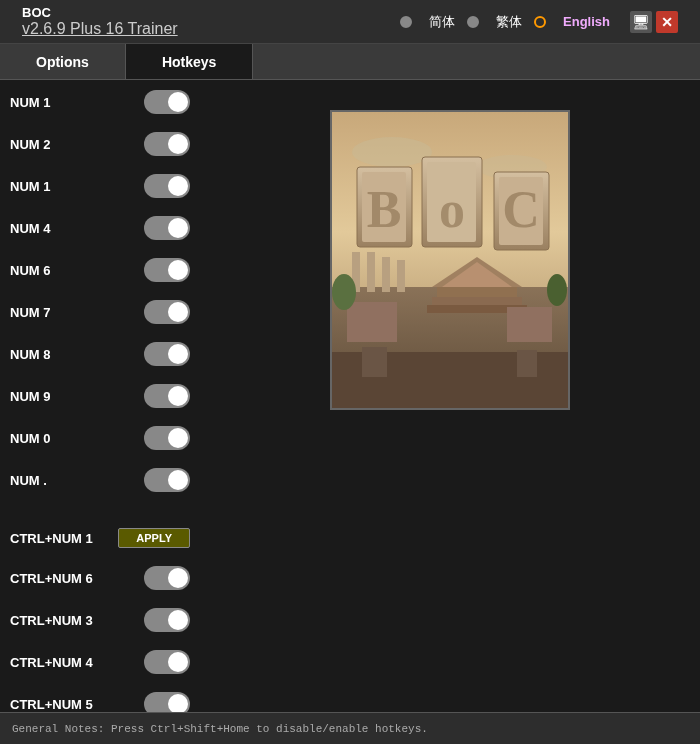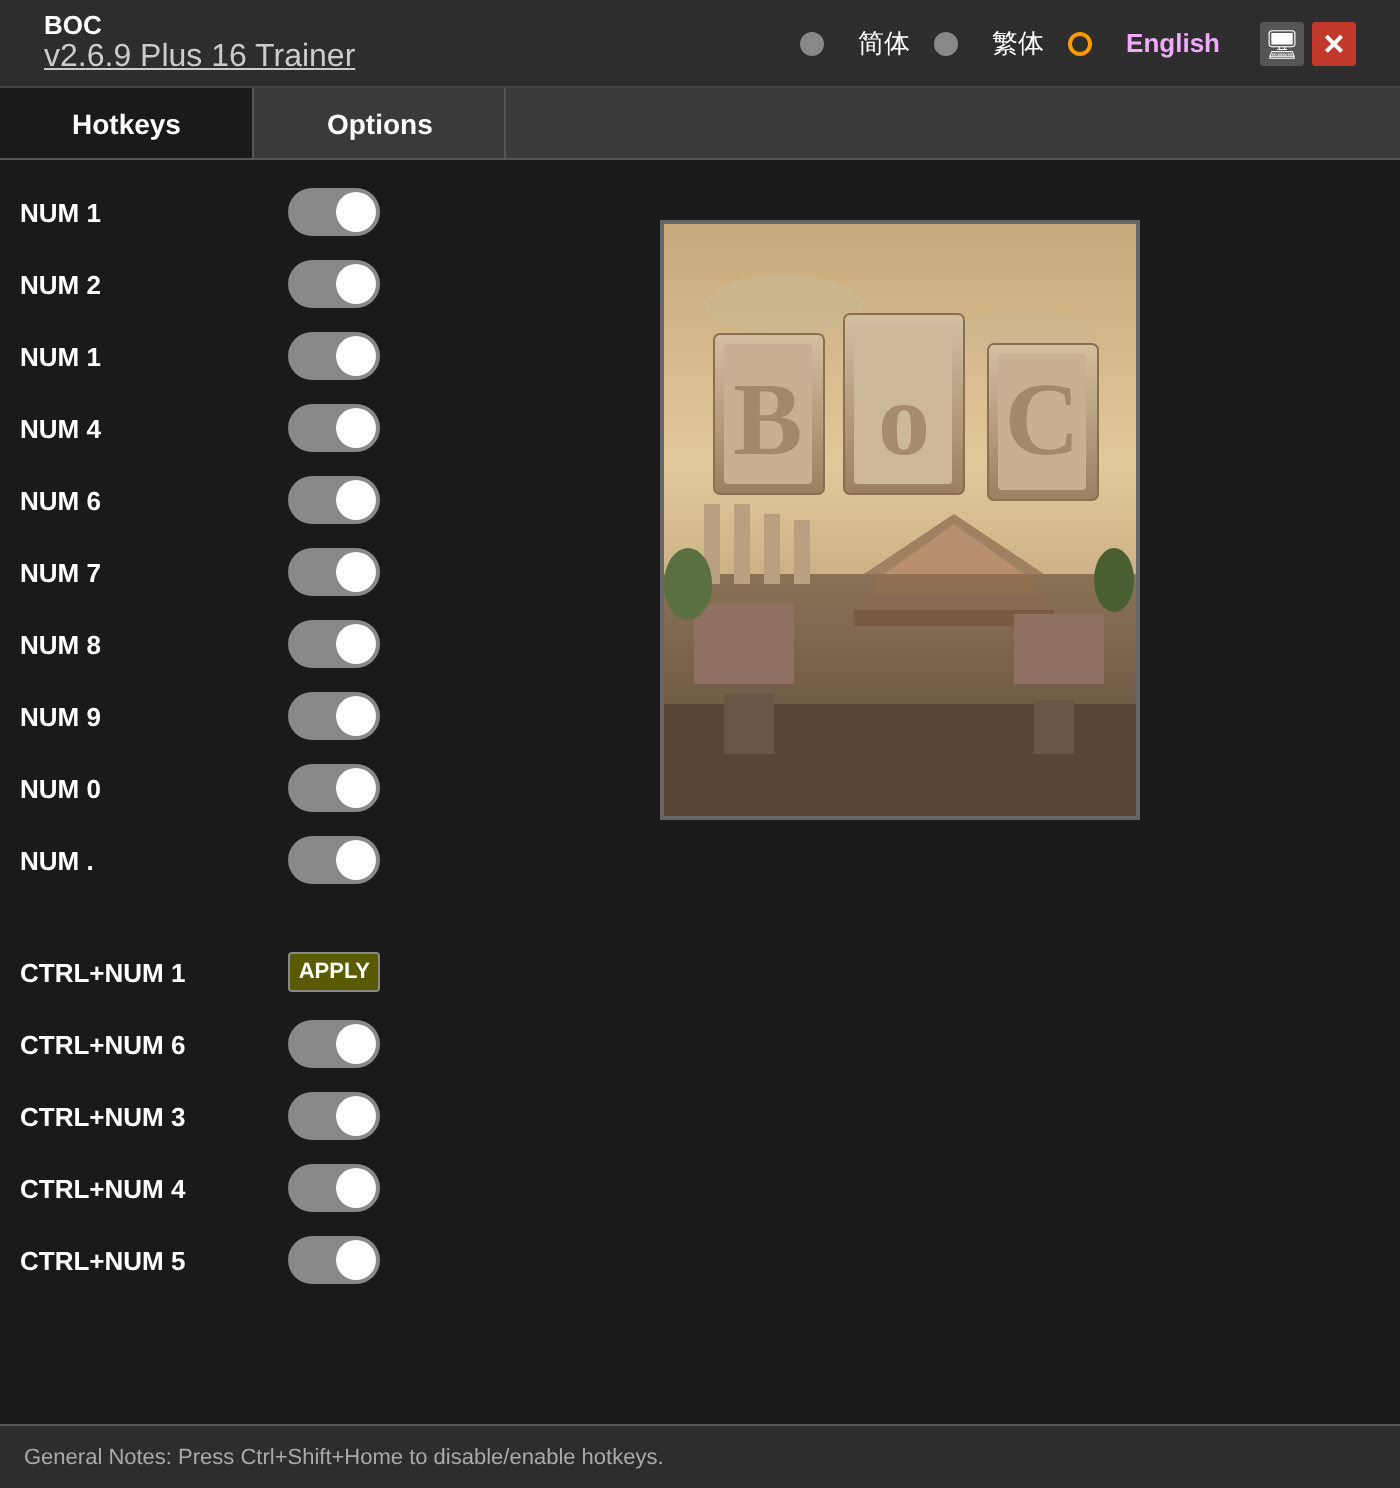--- a/index.html
+++ b/index.html
@@ -260,11 +260,11 @@
 </div>
 
 <div class="tab-bar">
+  <div class="tab">
+    <span>Options</span>
+  </div>
   <div class="tab active">
     <span>Hotkeys</span>
-  </div>
-  <div class="tab">
-    <span>Options</span>
   </div>
 </div>
 

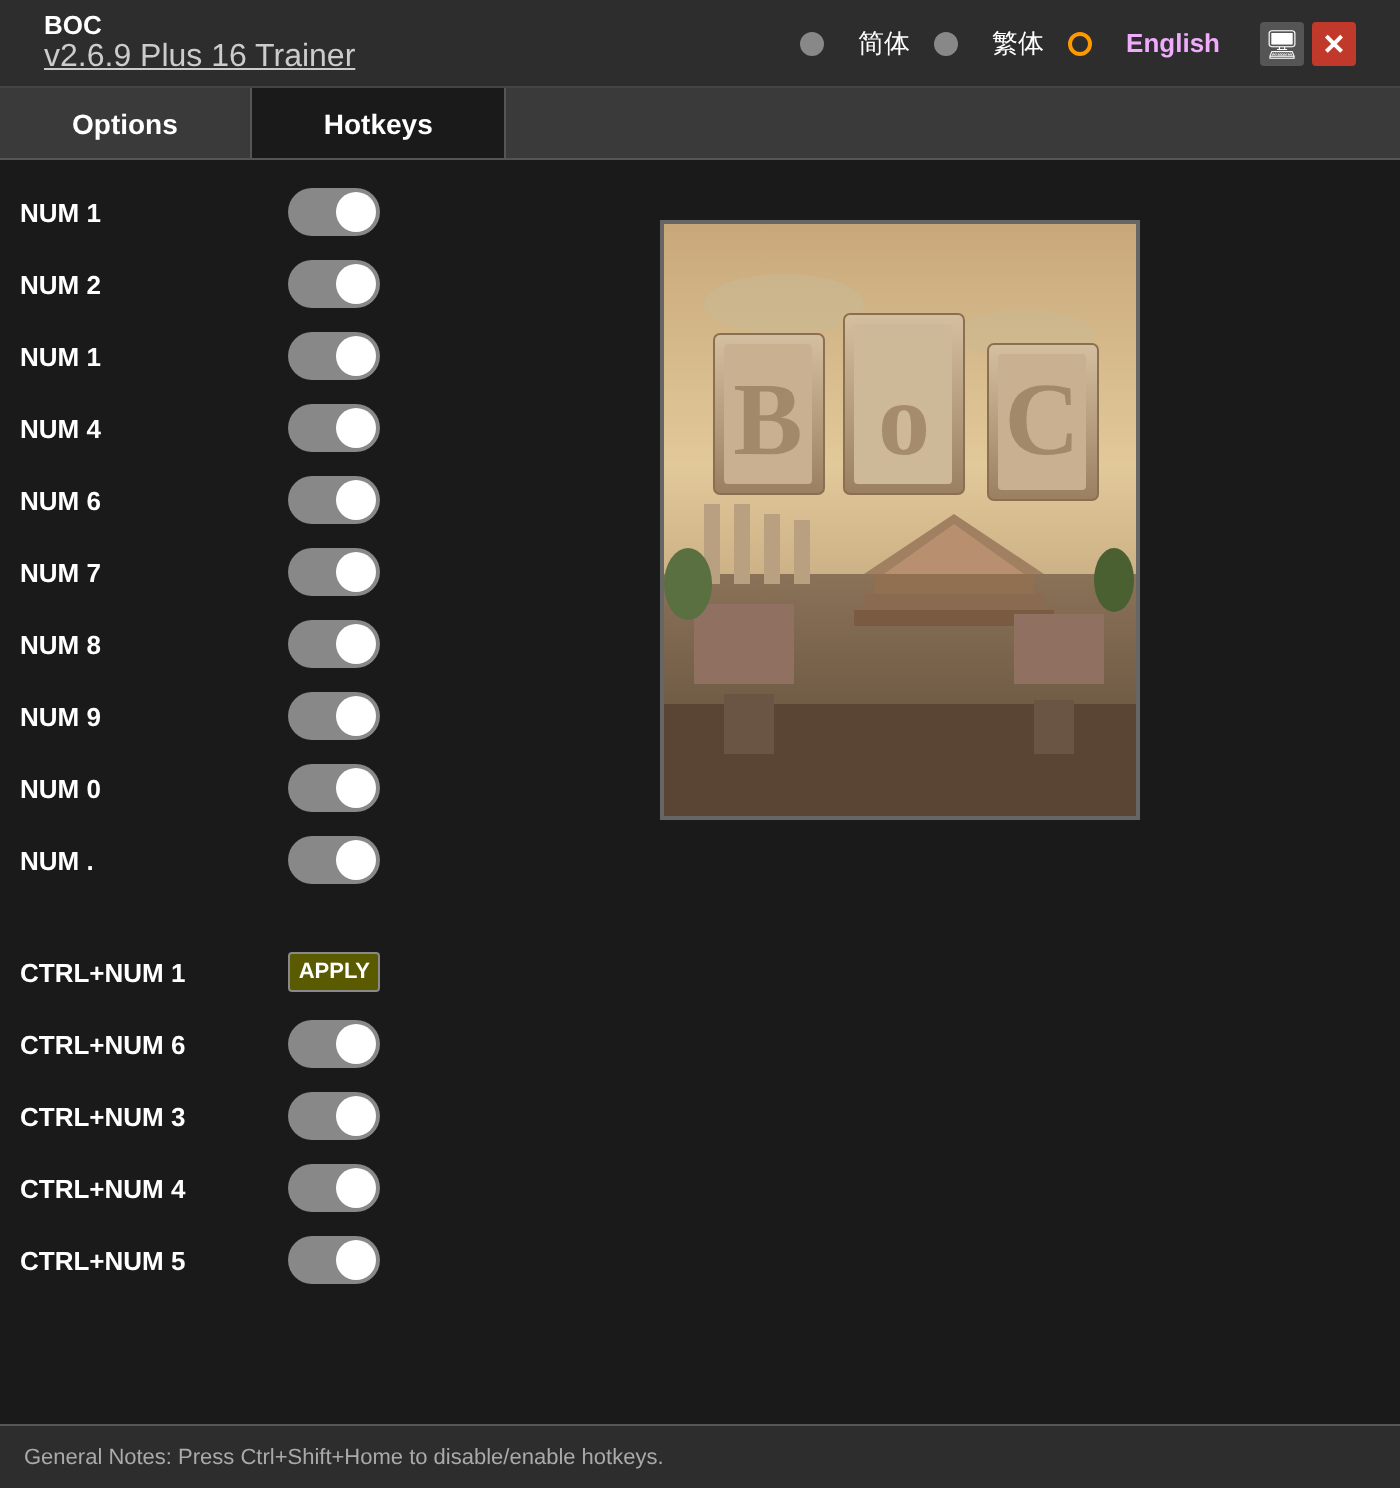--- a/index.html
+++ b/index.html
@@ -126,7 +126,7 @@
       padding: 0 10px;
       display: flex;
       flex-direction: column;
-      gap: 4px;
+      gap: 18px;
       overflow-y: auto;
     }
     .hotkey-row {

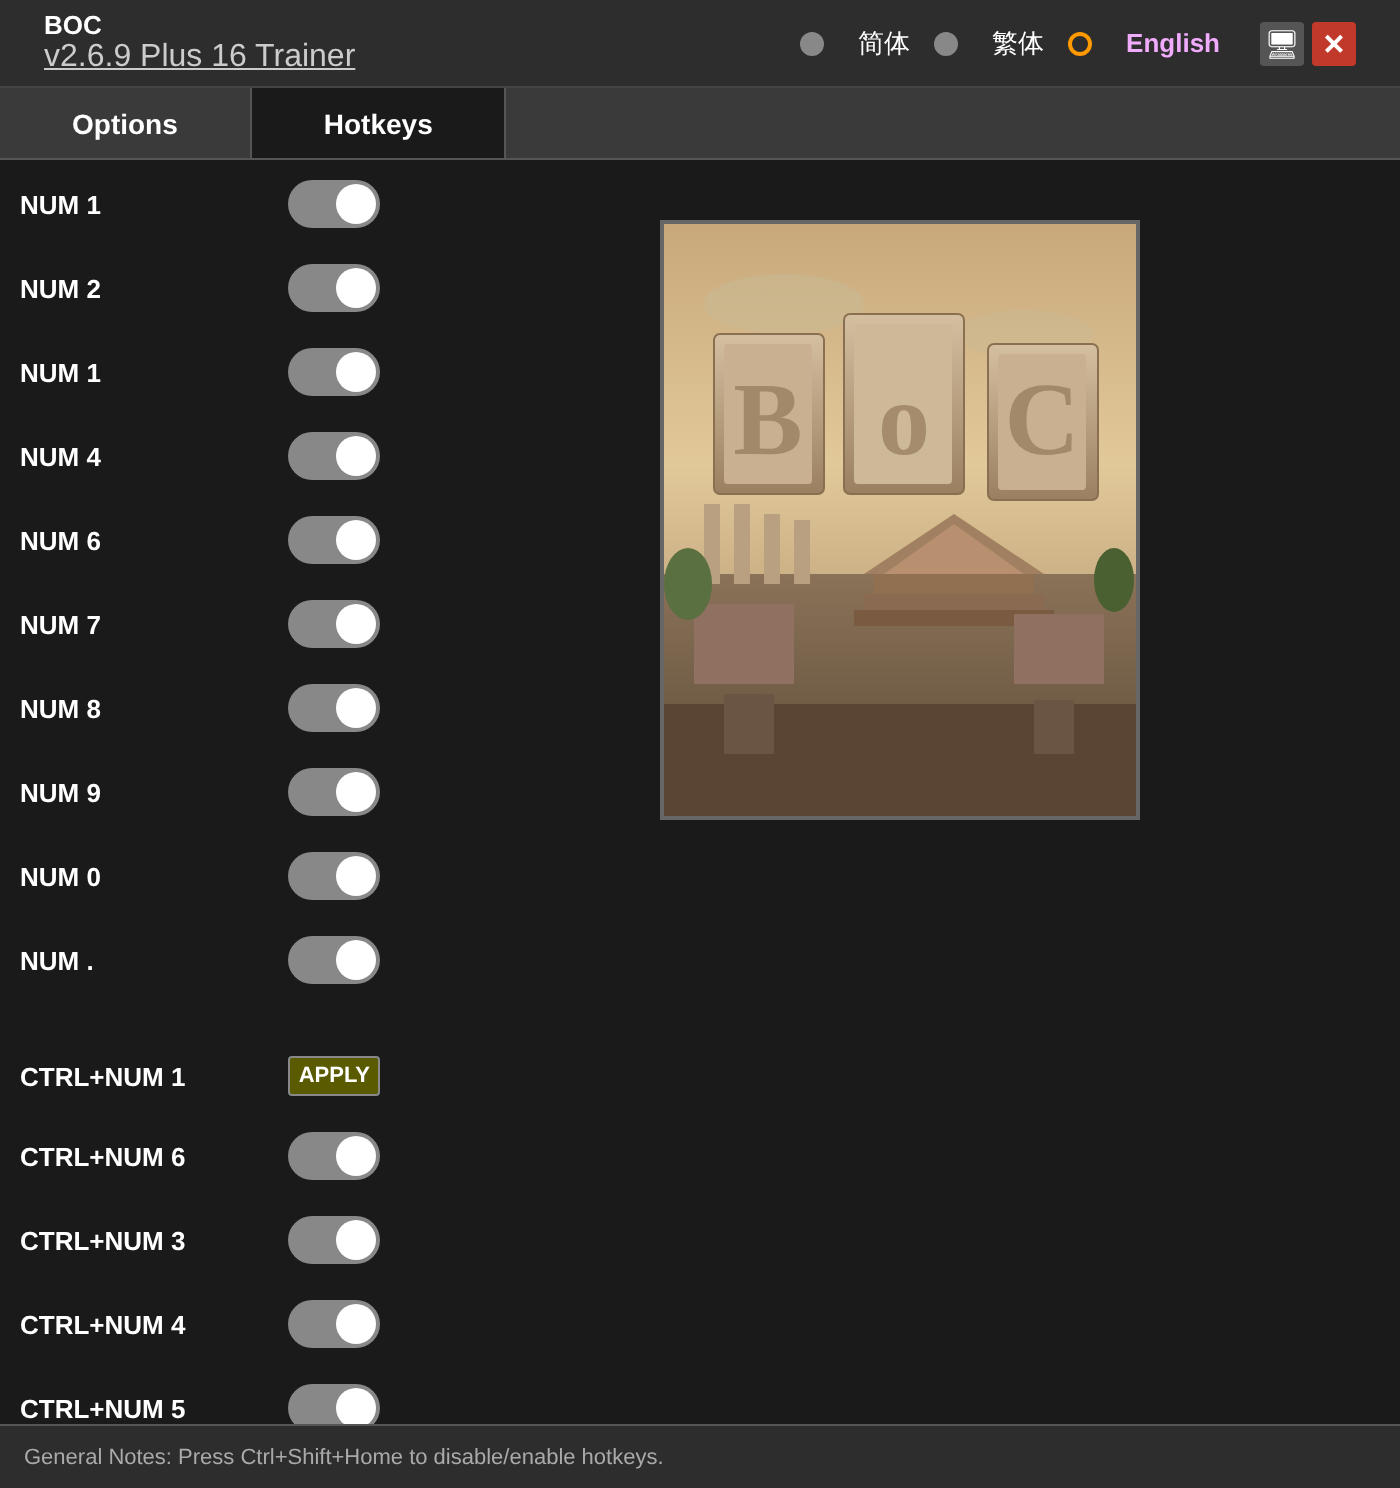--- a/index.html
+++ b/index.html
@@ -177,7 +177,7 @@
       color: #fff;
       font-size: 11px;
       font-weight: bold;
-      padding: 3px 4px;
+      padding: 3px 17px;
       cursor: pointer;
       border-radius: 2px;
     }

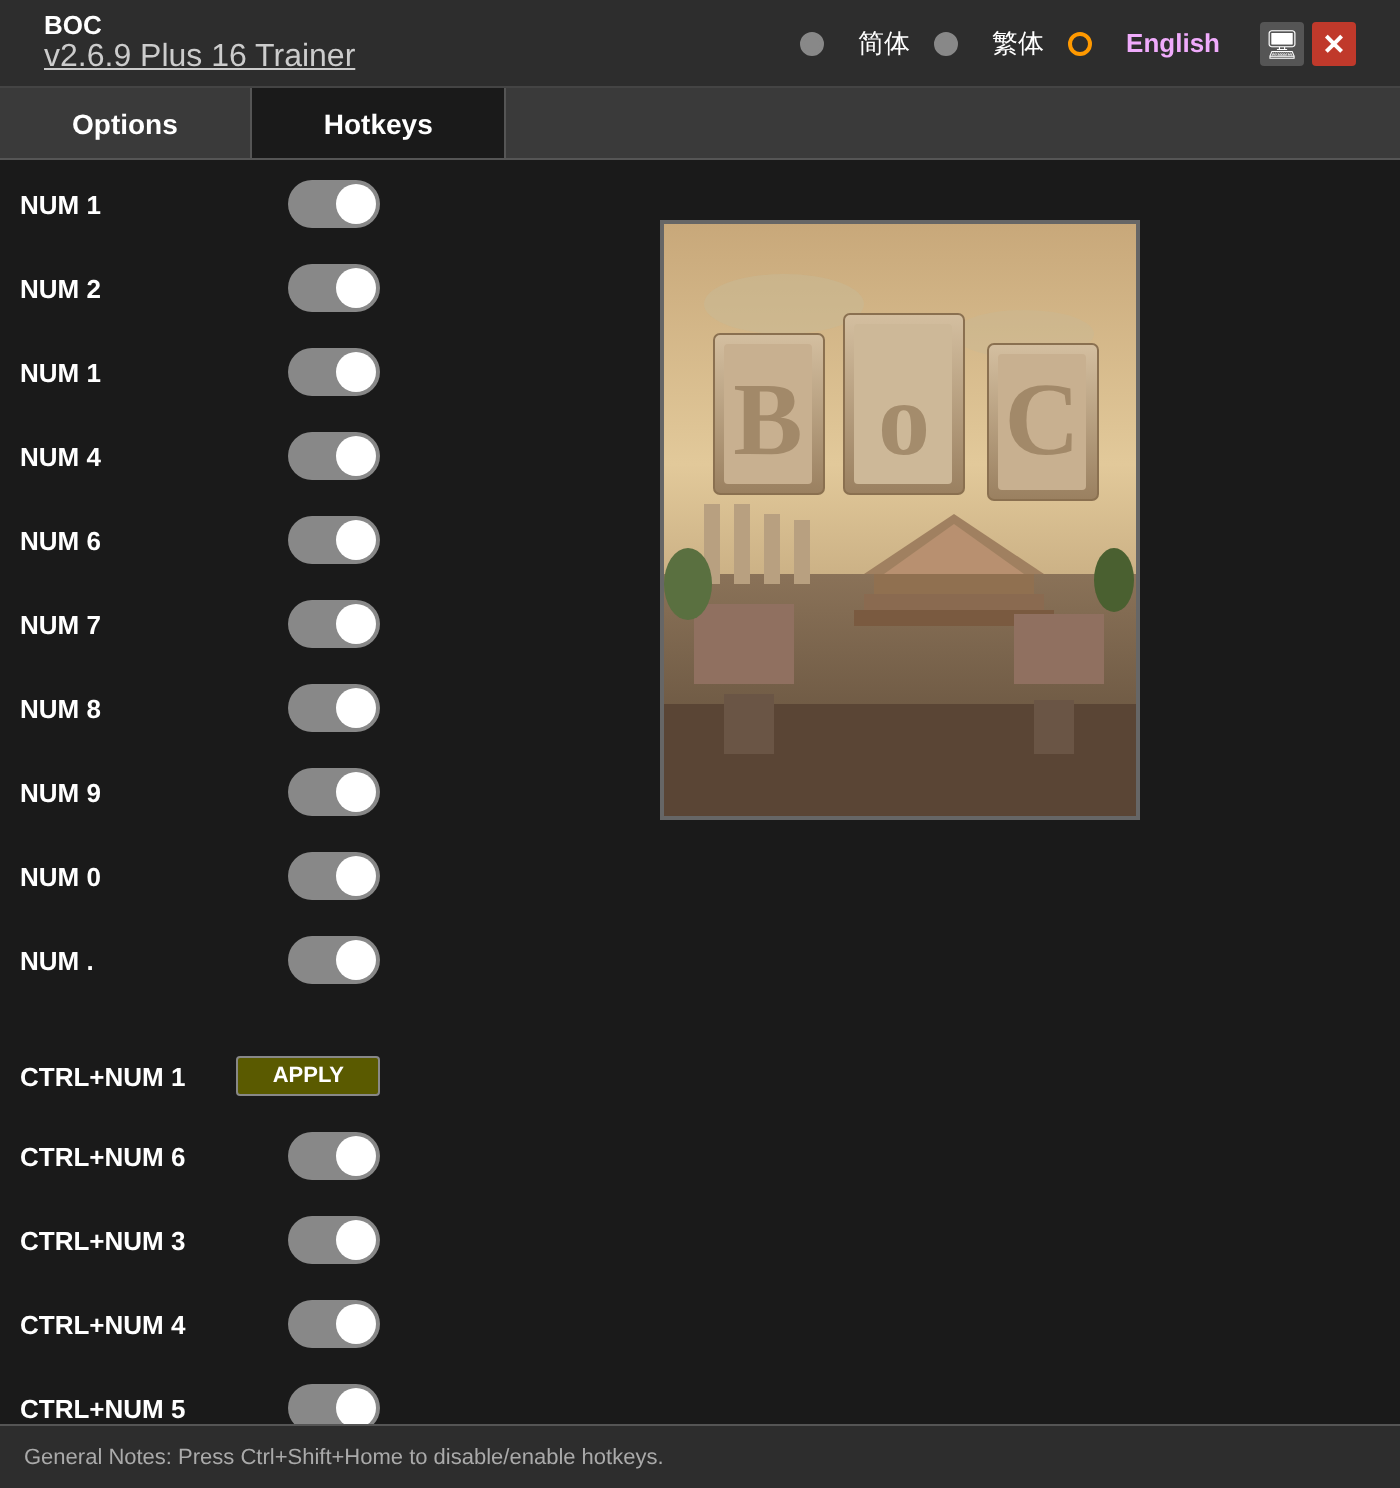--- a/index.html
+++ b/index.html
@@ -229,6 +229,7 @@
       bottom: 0;
       left: 0;
       right: 0;
+      font-family: Liberation Mono, monospace;
     }
   </style>
 </head>

